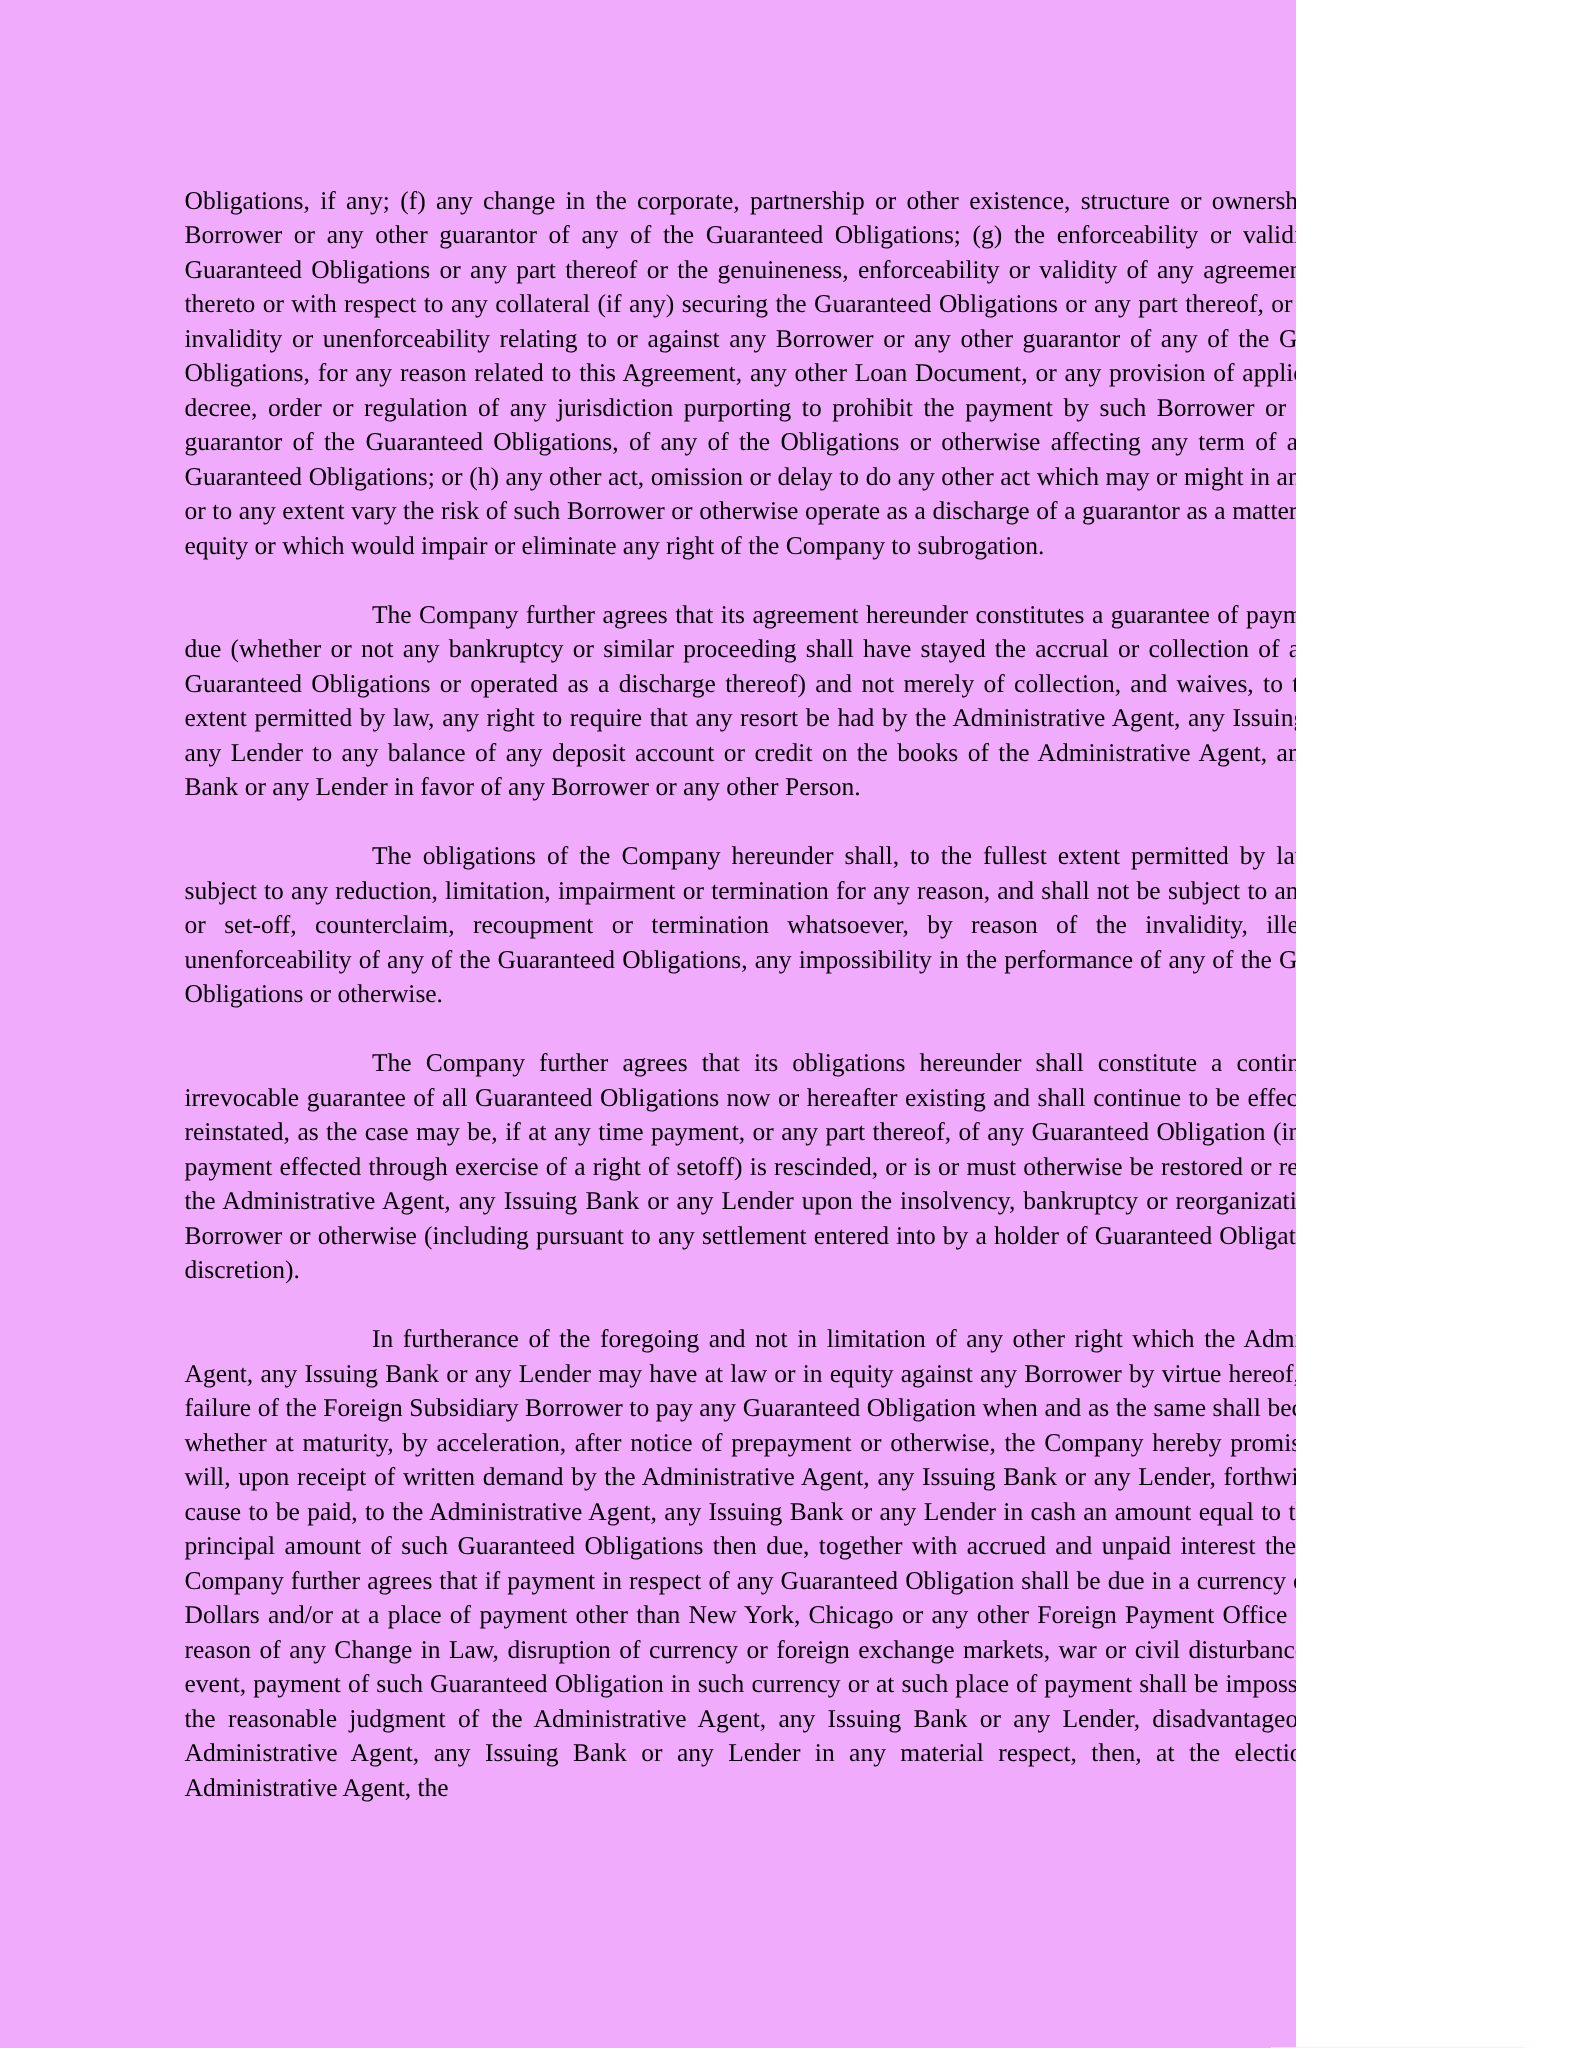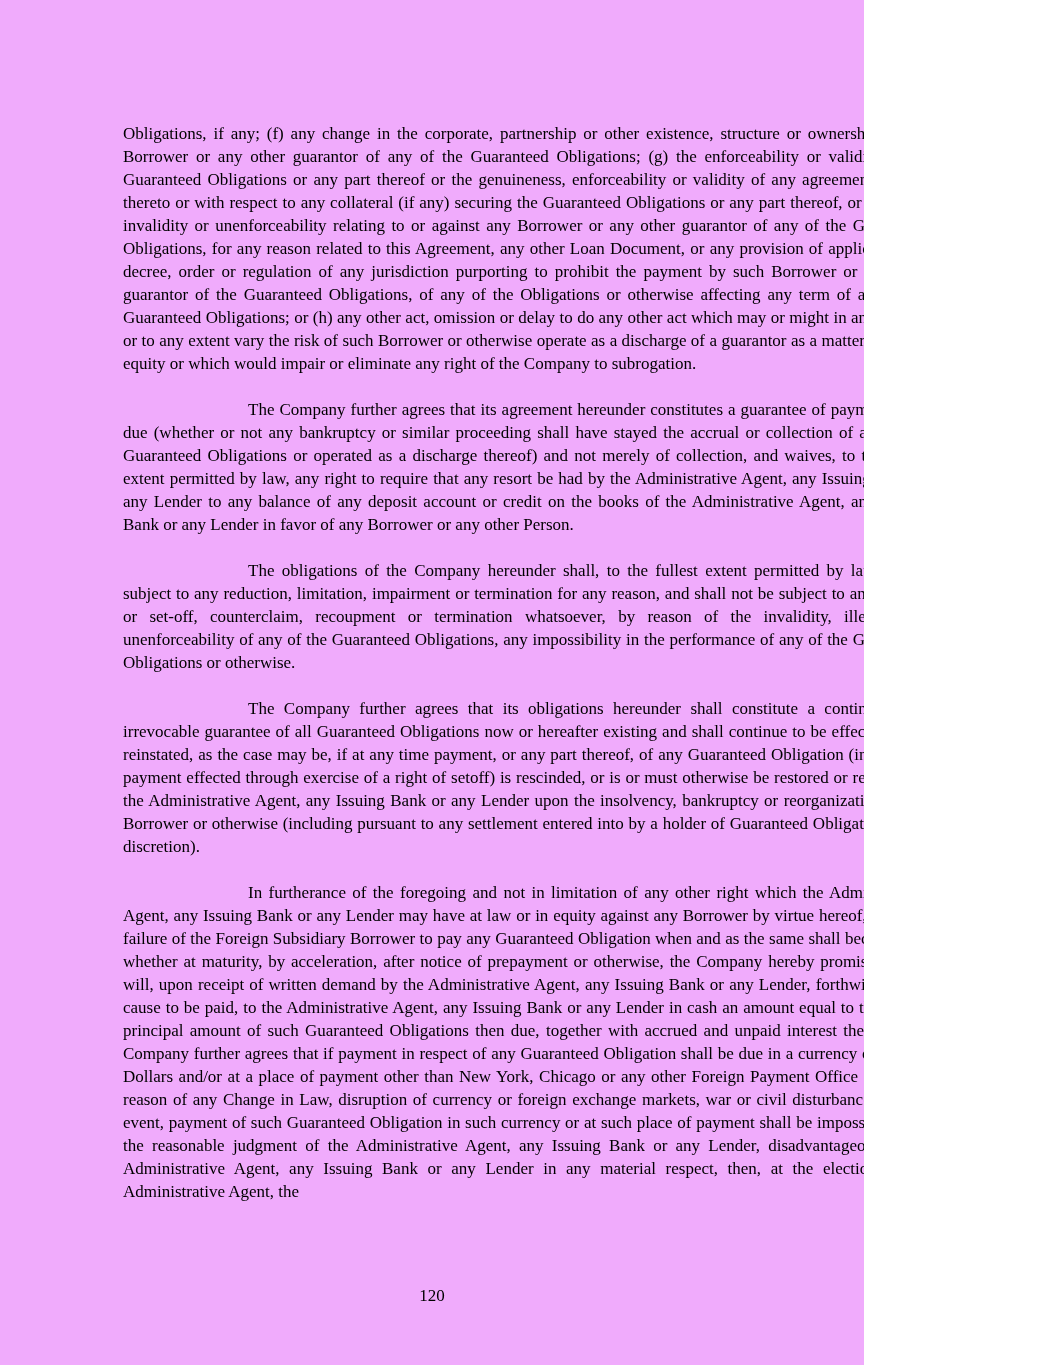--- a/index.html
+++ b/index.html
@@ -54,7 +54,6 @@
     <p class="para">The Company further agrees that its obligations hereunder shall constitute a continuing and irrevocable guarantee of all Guaranteed Obligations now or hereafter existing and shall continue to be effective or be reinstated, as the case may be, if at any time payment, or any part thereof, of any Guaranteed Obligation (including a payment effected through exercise of a right of setoff) is rescinded, or is or must otherwise be restored or returned by the Administrative Agent, any Issuing Bank or any Lender upon the insolvency, bankruptcy or reorganization of any Borrower or otherwise (including pursuant to any settlement entered into by a holder of Guaranteed Obligations in its discretion).</p>
     <p class="para">In furtherance of the foregoing and not in limitation of any other right which the Administrative Agent, any Issuing Bank or any Lender may have at law or in equity against any Borrower by virtue hereof, upon the failure of the Foreign Subsidiary Borrower to pay any Guaranteed Obligation when and as the same shall become due, whether at maturity, by acceleration, after notice of prepayment or otherwise, the Company hereby promises to and will, upon receipt of written demand by the Administrative Agent, any Issuing Bank or any Lender, forthwith pay, or cause to be paid, to the Administrative Agent, any Issuing Bank or any Lender in cash an amount equal to the unpaid principal amount of such Guaranteed Obligations then due, together with accrued and unpaid interest thereon.  The Company further agrees that if payment in respect of any Guaranteed Obligation shall be due in a currency other than Dollars and/or at a place of payment other than New York, Chicago or any other Foreign Payment Office and if, by reason of any Change in Law, disruption of currency or foreign exchange markets, war or civil disturbance or other event, payment of such Guaranteed Obligation in such currency or at such place of payment shall be impossible or, in the reasonable judgment of the Administrative Agent, any Issuing Bank or any Lender, disadvantageous to the Administrative Agent, any Issuing Bank or any Lender in any material respect, then, at the election of the Administrative Agent, the</p>
   </div>
-  <div class="page-number">120</div>
 </div>
 
 </body></html>

